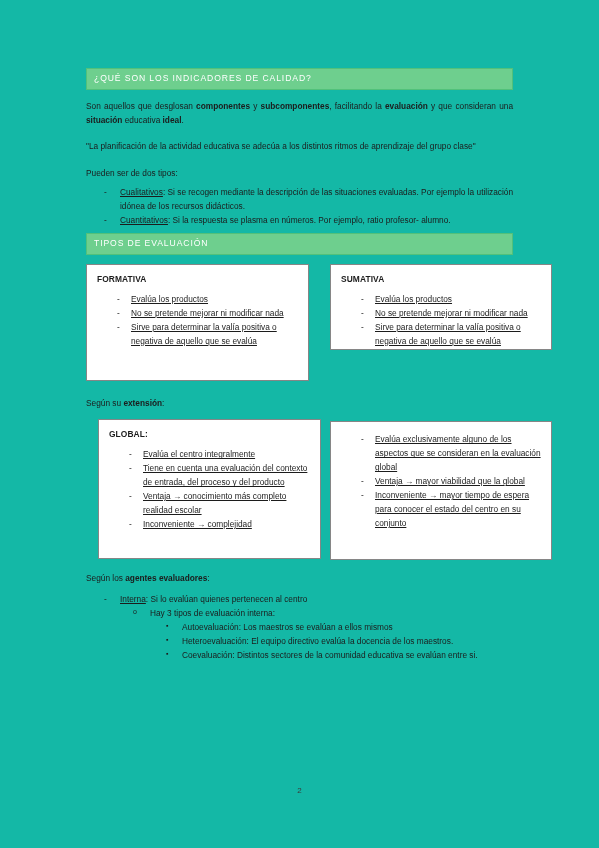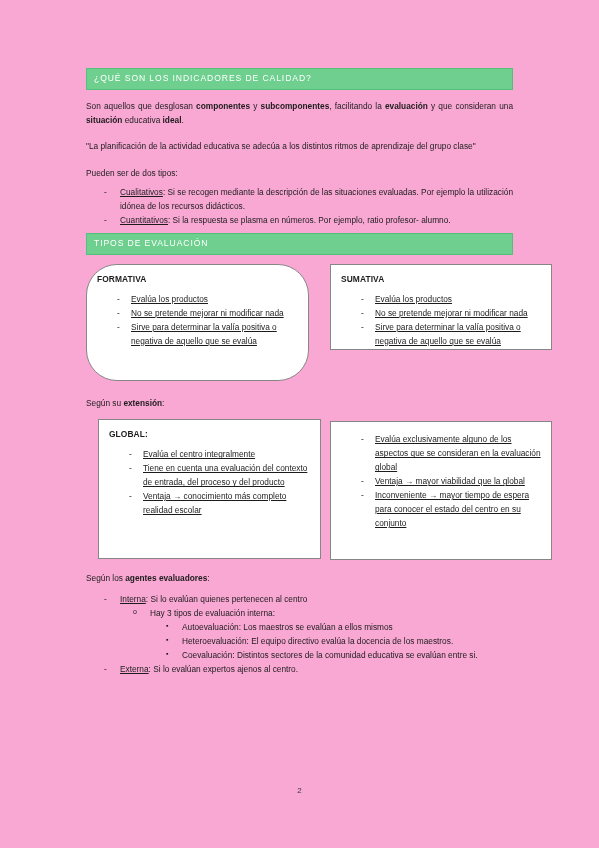--- a/index.html
+++ b/index.html
@@ -20,7 +20,7 @@
   .page {
     position: absolute;
     inset: 0;
-    background: #f9a8d4;
+    background: #14b8a6;
   }
 
   .content {

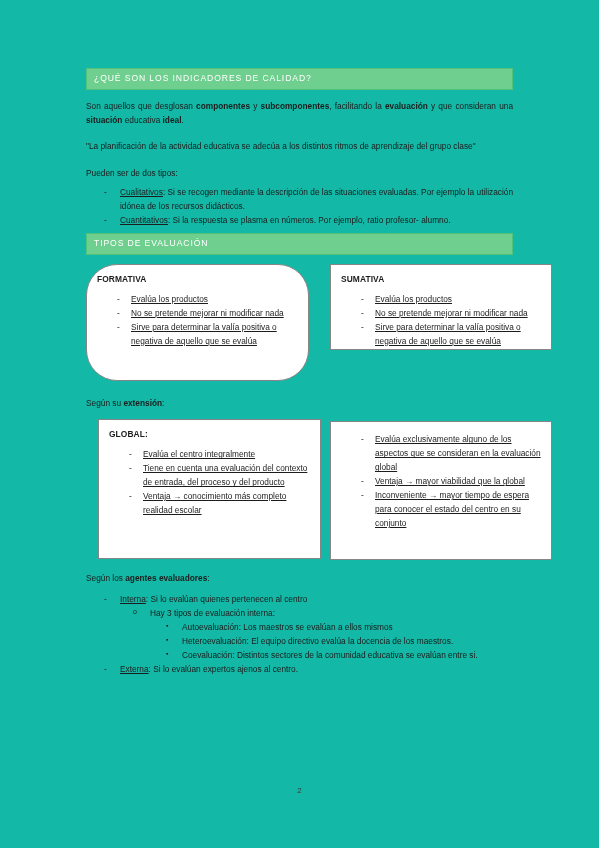--- a/index.html
+++ b/index.html
@@ -195,7 +195,7 @@
 
     <div class="box-row" style="height:128px; margin-top:9px;">
 
-      <div class="tbox" style="left:0px; top:0px; width:223px; height:117px;border-radius:31px;">
+      <div class="tbox" style="left:0px; top:0px; width:223px; height:117px;">
         <div class="tbox-title">FORMATIVA</div>
         <ul>
           <li>Evalúa los productos</li>

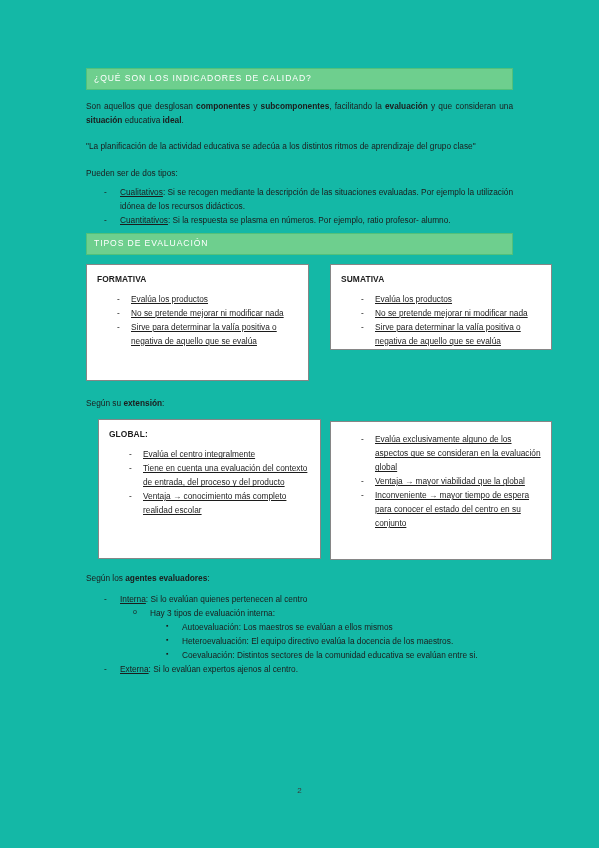--- a/index.html
+++ b/index.html
@@ -224,6 +224,7 @@
           <li>Evalúa el centro integralmente</li>
           <li>Tiene en cuenta una evaluación del contexto de entrada, del proceso y del producto</li>
           <li>Ventaja → conocimiento más completo realidad escolar</li>
+          <li>Inconveniente → complejidad</li>
         </ul>
       </div>
 

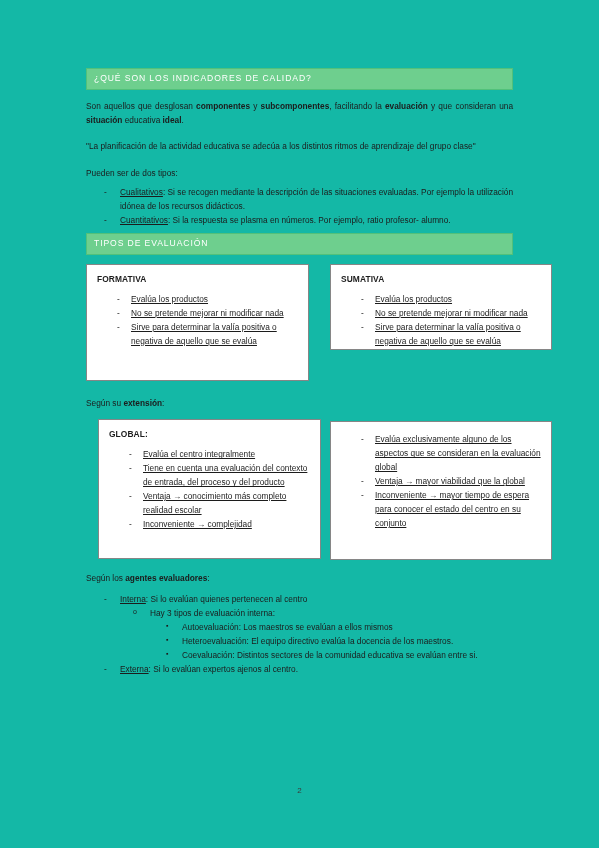--- a/index.html
+++ b/index.html
@@ -251,7 +251,6 @@
           </li>
         </ul>
       </li>
-      <li><span class="u">Externa</span><span>: Si lo evalúan expertos ajenos al centro.</span></li>
     </ul>
 
   </div>

